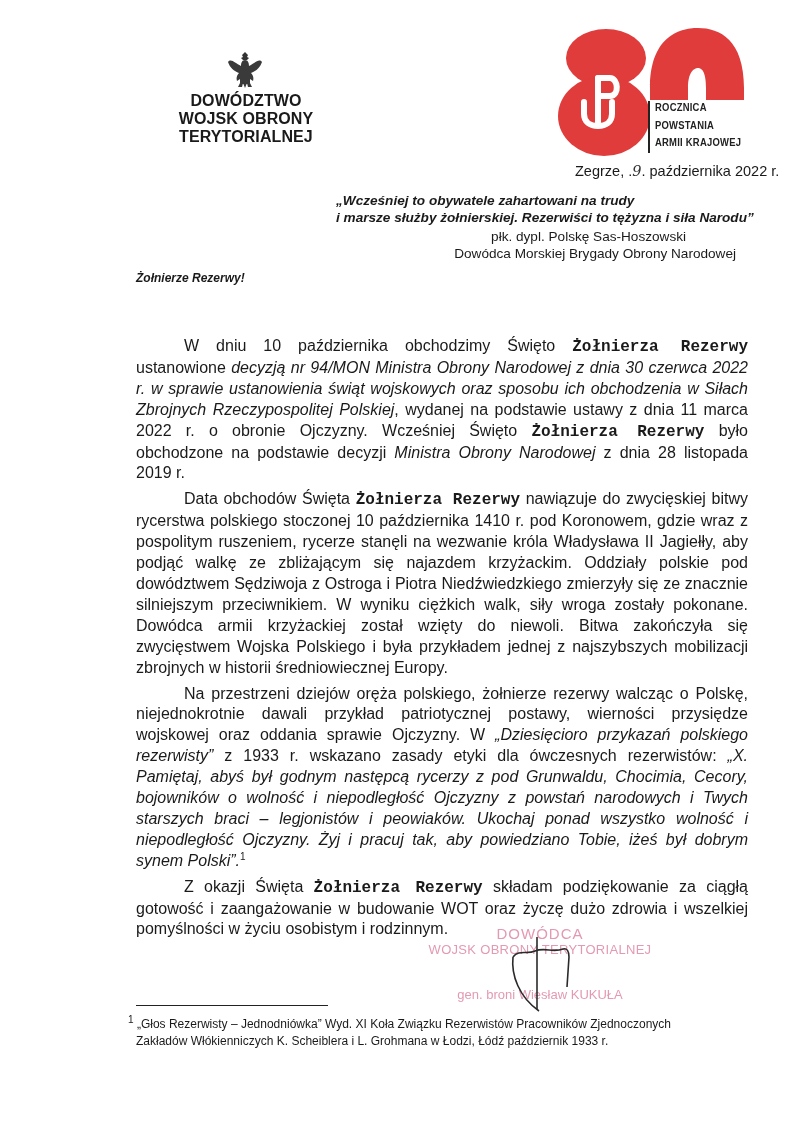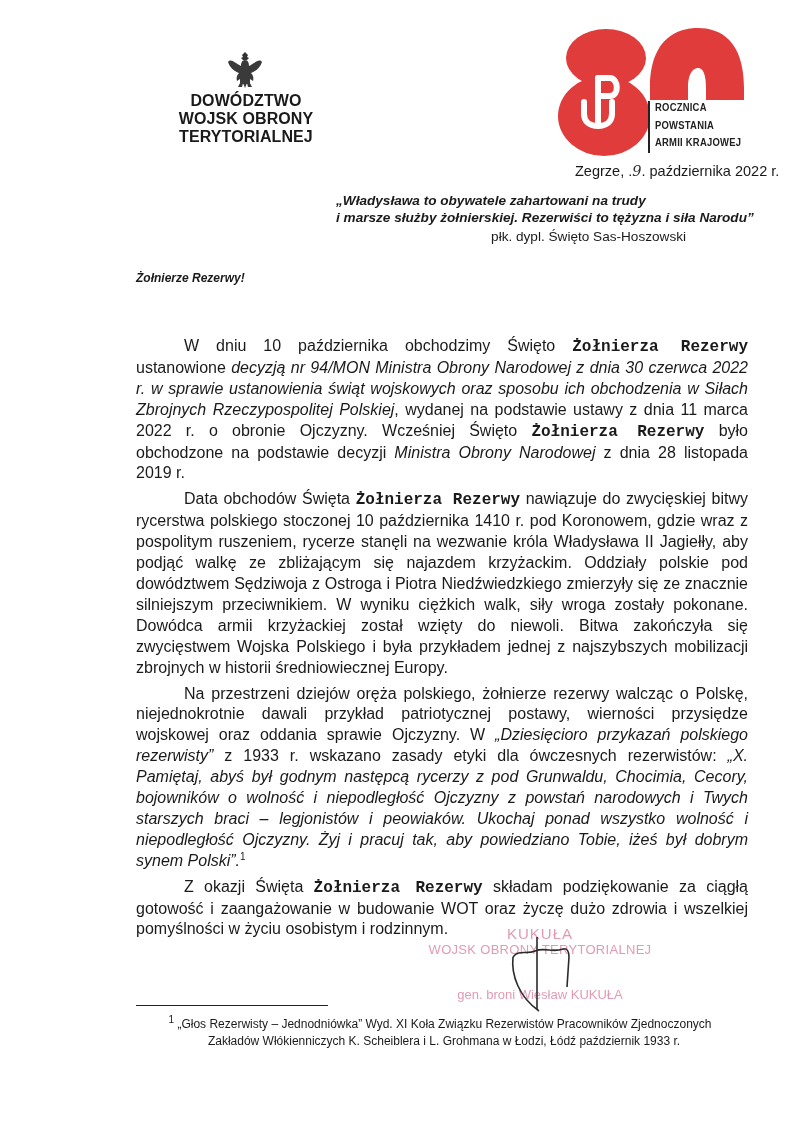--- a/index.html
+++ b/index.html
@@ -89,7 +89,7 @@
 </div>
 
 <div class="abs motto">
-  <div>„Władysława to obywatele zahartowani na trudy</div>
+  <div>„Wcześniej to obywatele zahartowani na trudy</div>
   <div>i marsze służby żołnierskiej. Rezerwiści to tężyzna i siła Narodu”</div>
 </div>
 <div class="abs motto-author">

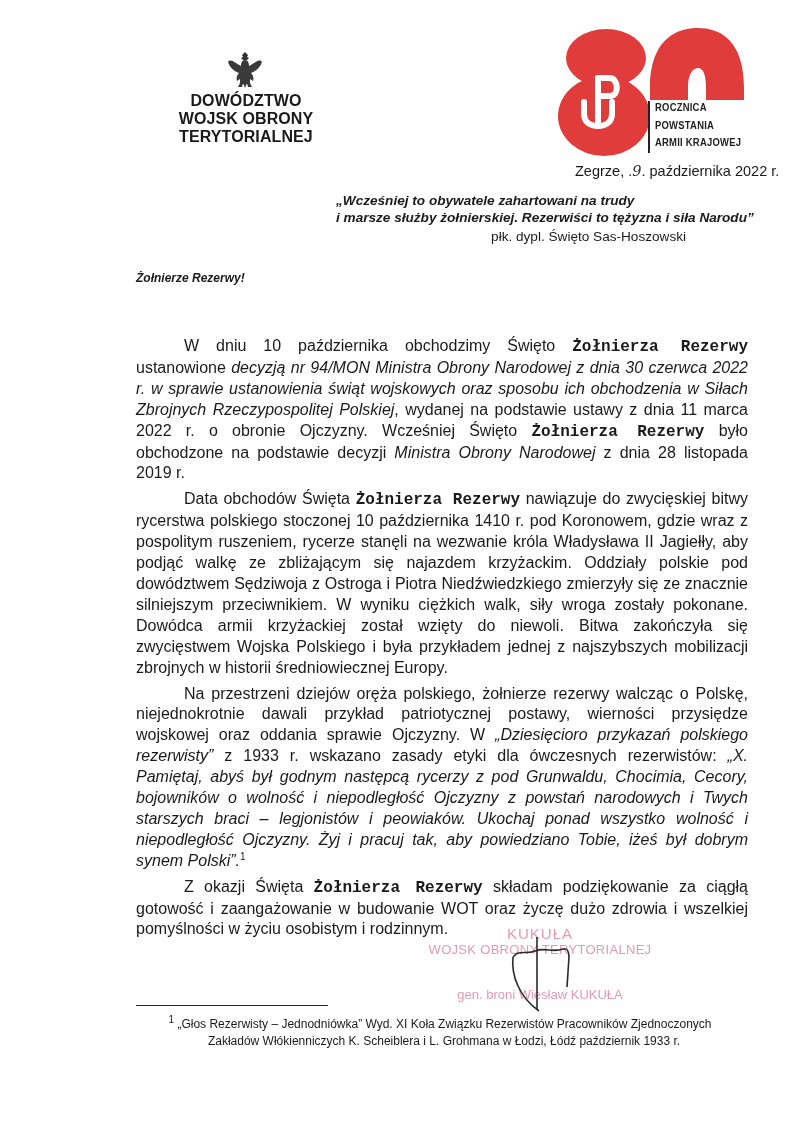--- a/index.html
+++ b/index.html
@@ -93,7 +93,7 @@
   <div>i marsze służby żołnierskiej. Rezerwiści to tężyzna i siła Narodu”</div>
 </div>
 <div class="abs motto-author">
-  <div style="padding-right:50px;">płk. dypl. Święto Sas-Hoszowski</div>
+  <div style="padding-right:50px;">płk. dypl. Polskę Sas-Hoszowski</div>
 </div>
 
 <div class="abs salutation">Żołnierze Rezerwy!</div>

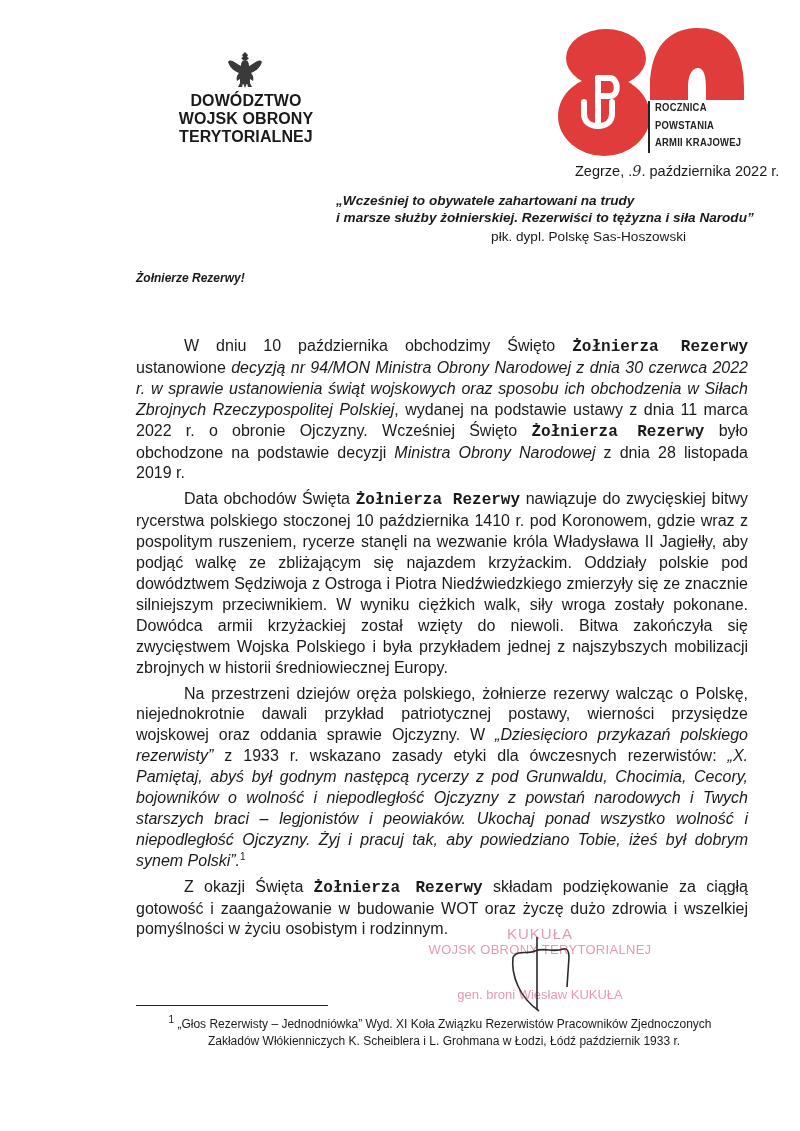--- a/index.html
+++ b/index.html
@@ -94,6 +94,7 @@
 </div>
 <div class="abs motto-author">
   <div style="padding-right:50px;">płk. dypl. Polskę Sas-Hoszowski</div>
+  <div>Dowódca Morskiej Brygady Obrony Narodowej</div>
 </div>
 
 <div class="abs salutation">Żołnierze Rezerwy!</div>

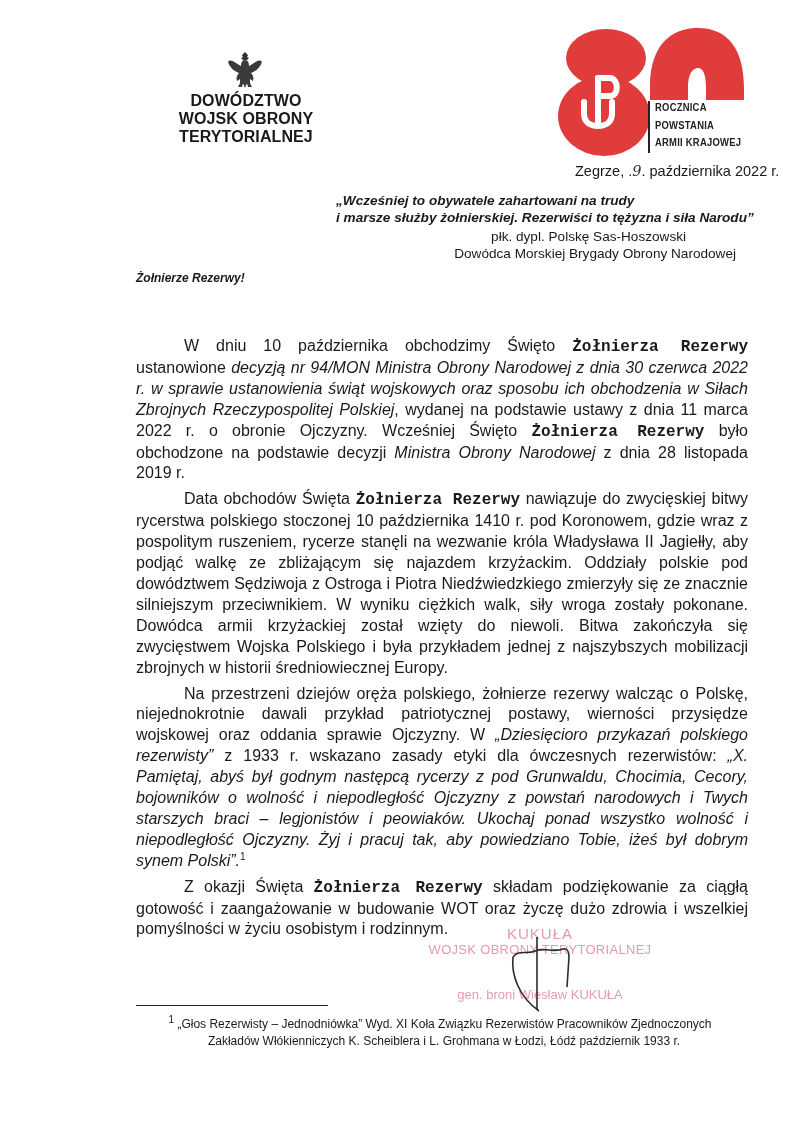--- a/index.html
+++ b/index.html
@@ -107,7 +107,7 @@
 </div>
 
 <div class="abs stamp">
-  <div class="l1">KUKUŁA</div>
+  <div class="l1">DOWÓDCA</div>
   <div class="l2">WOJSK OBRONY TERYTORIALNEJ</div>
   <div class="l3">gen. broni Wiesław KUKUŁA</div>
 </div>

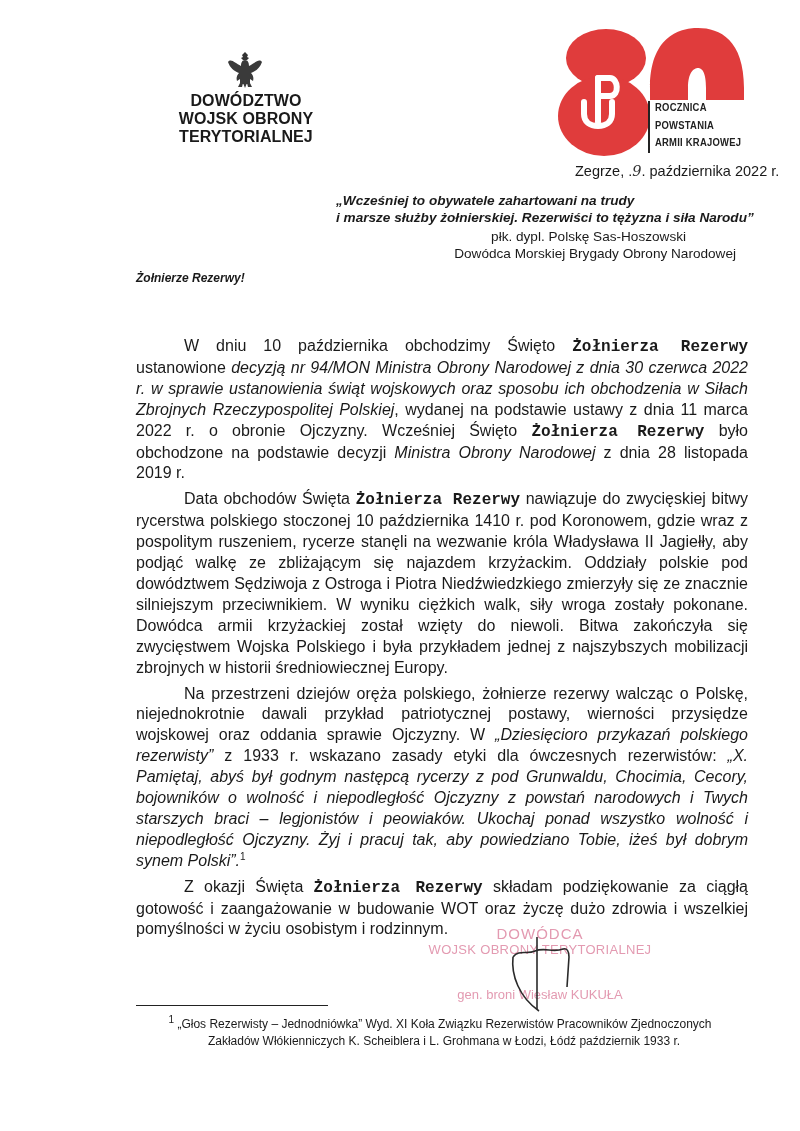--- a/index.html
+++ b/index.html
@@ -44,7 +44,7 @@
 
   
   .fn-rule { left: 136px; top: 1005px; width: 192px; height: 1px; background: #222; }
-  .footnote { left: 120px; top: 1016px; width: 640px; font-size: 12px; line-height: 17px; text-align: center; }
+  .footnote { left: 128px; top: 1016px; width: 640px; font-size: 12px; line-height: 17px; }
   .footnote .line2 { padding-left: 8px; }
 </style>
 </head>

